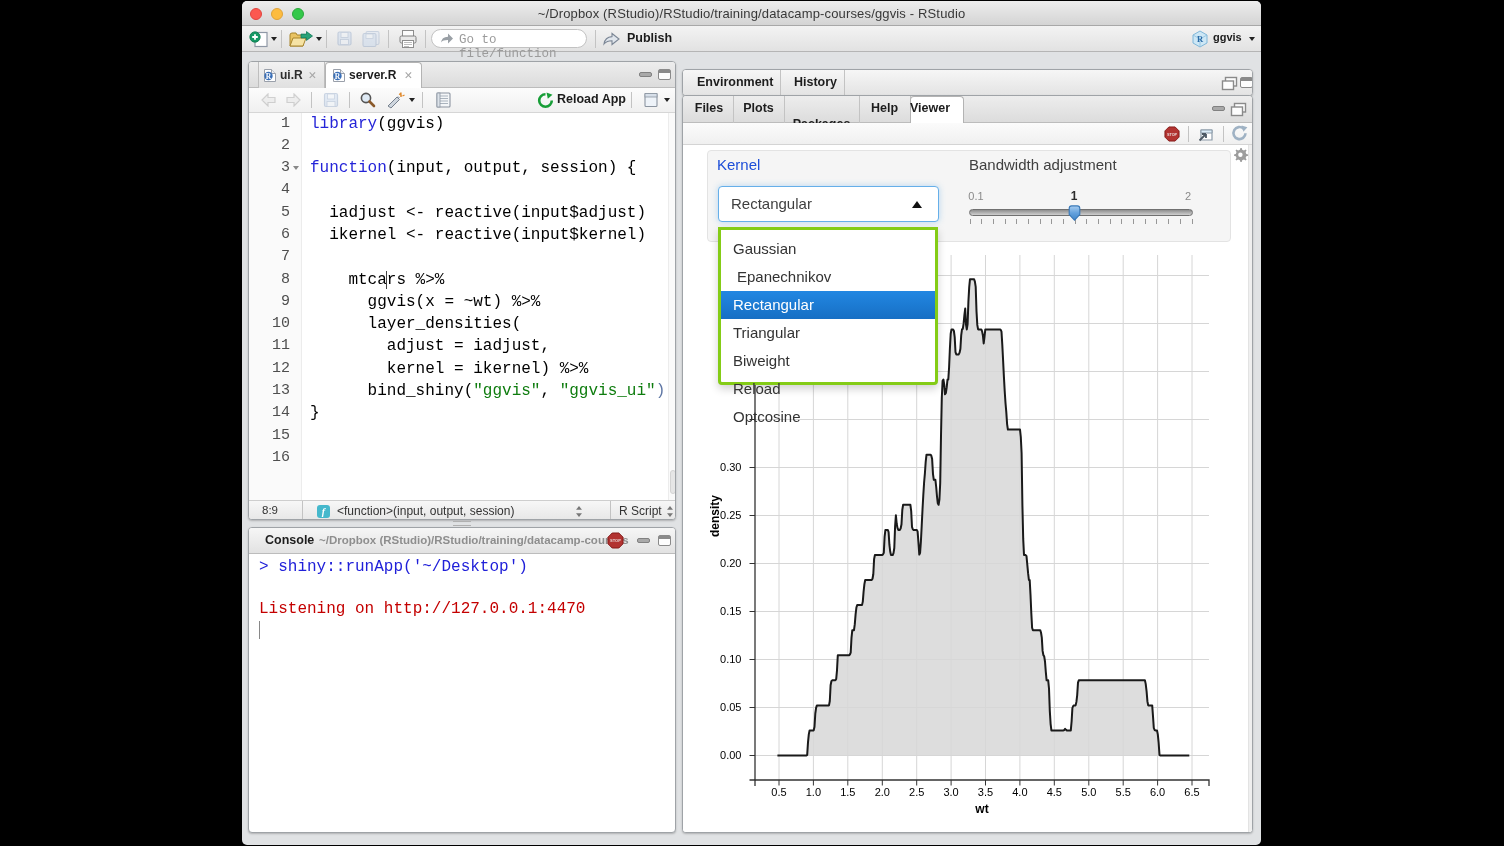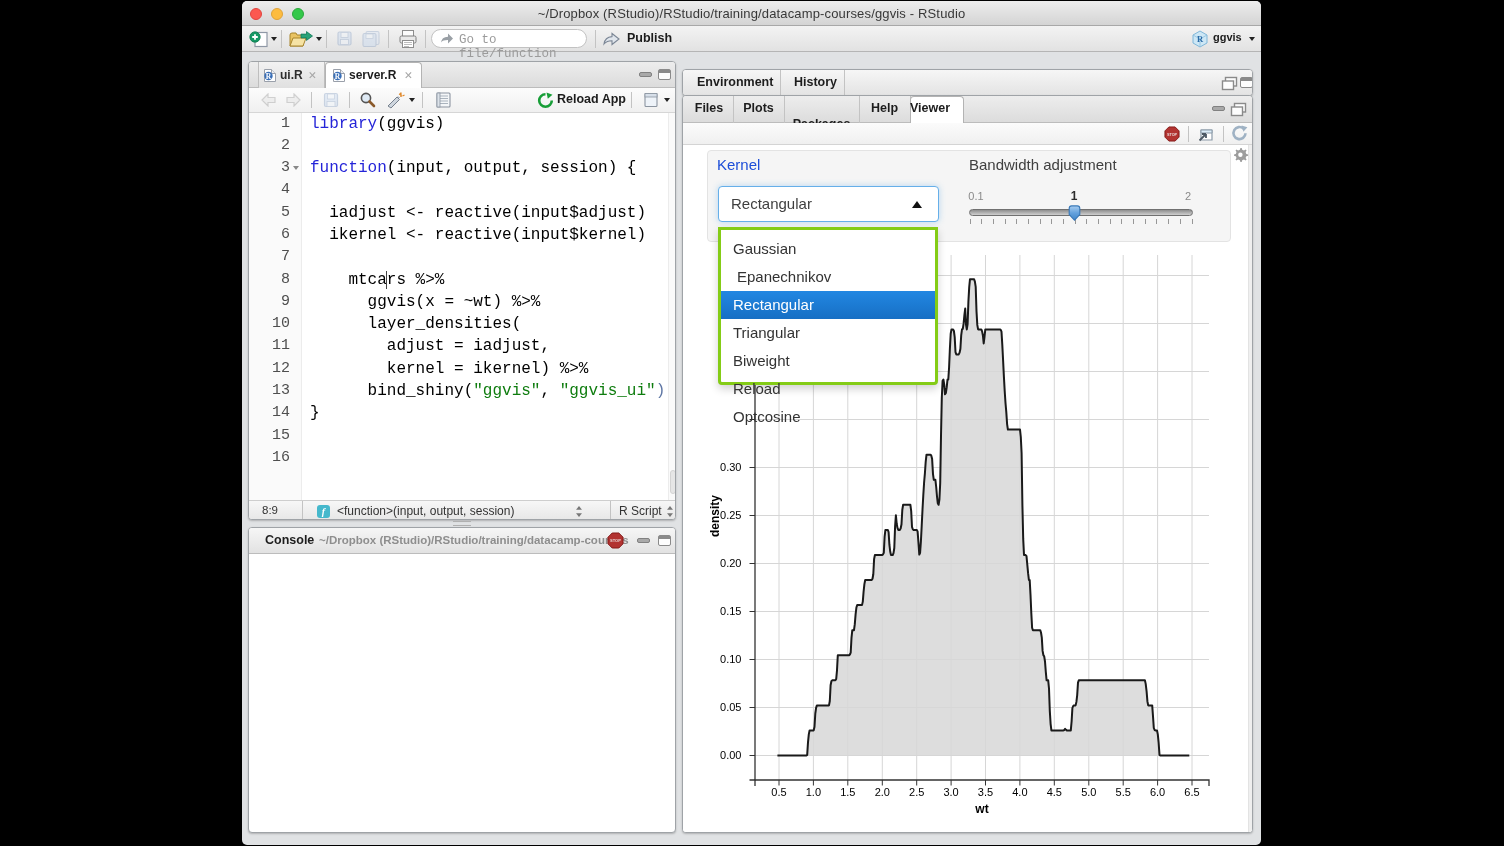--- a/index.html
+++ b/index.html
@@ -200,6 +200,10 @@
       <div class="dash-ic" style="left:388px;top:10px;"></div>
       <div class="sq-ic" style="left:409px;top:7px;"></div>
     </div>
+    <div class="abs mono" style="left:10px;top:28.5px;font-size:16px;line-height:21px;white-space:pre;"><span style="color:#2020d9;">&gt; shiny::runApp('~/Desktop')</span>
+<span>&nbsp;</span>
+<span style="color:#c40000;">Listening on http://127.0.0.1:4470</span>
+<span style="border-left:1.5px solid #888;">&nbsp;</span></div>
   </div>
 
   <div class="abs" style="left:211px;top:520px;width:18px;height:5px;border-top:1.5px solid #b0b0b0;border-bottom:1.5px solid #b0b0b0;"></div>

